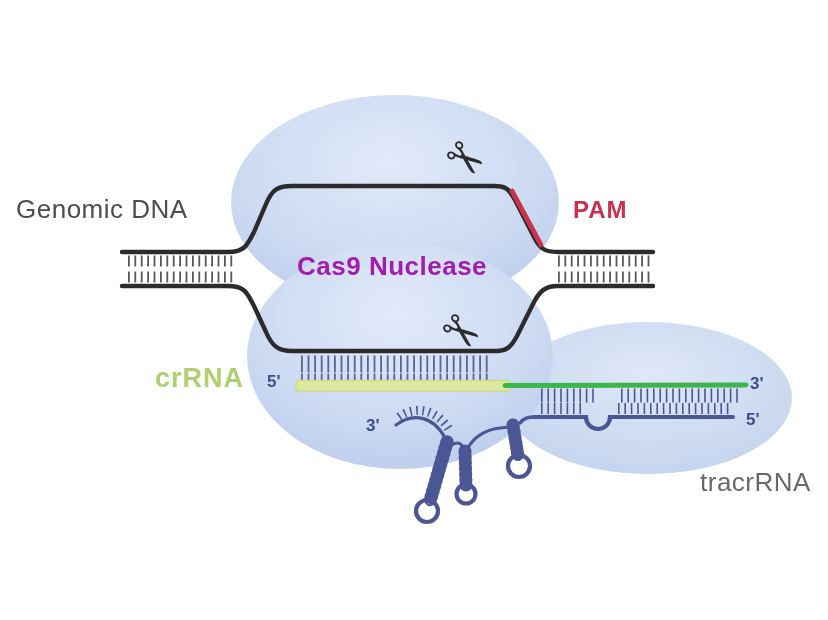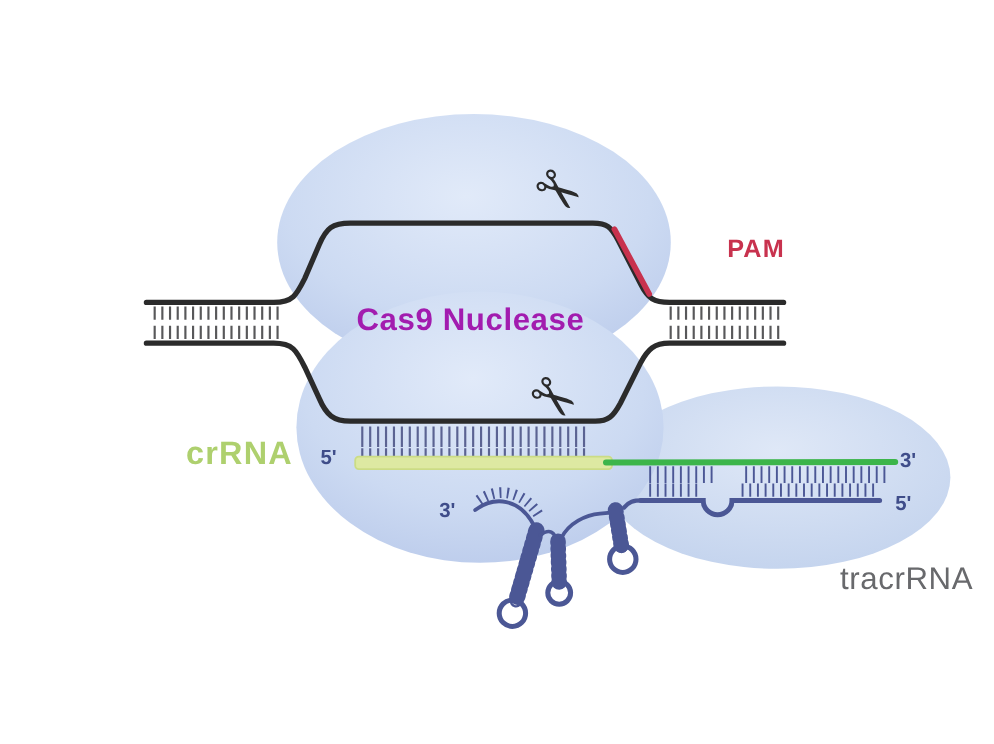--- a/index.html
+++ b/index.html
@@ -117,6 +117,7 @@
   <div class="scissors scissors-top">✂</div>
   <div class="scissors scissors-bottom">✂</div>
 
+  <div class="lbl lbl-genomic">Genomic DNA</div>
   <div class="lbl lbl-cas9">Cas9 Nuclease</div>
   <div class="lbl lbl-pam">PAM</div>
   <div class="lbl lbl-tracrrna">tracrRNA</div>

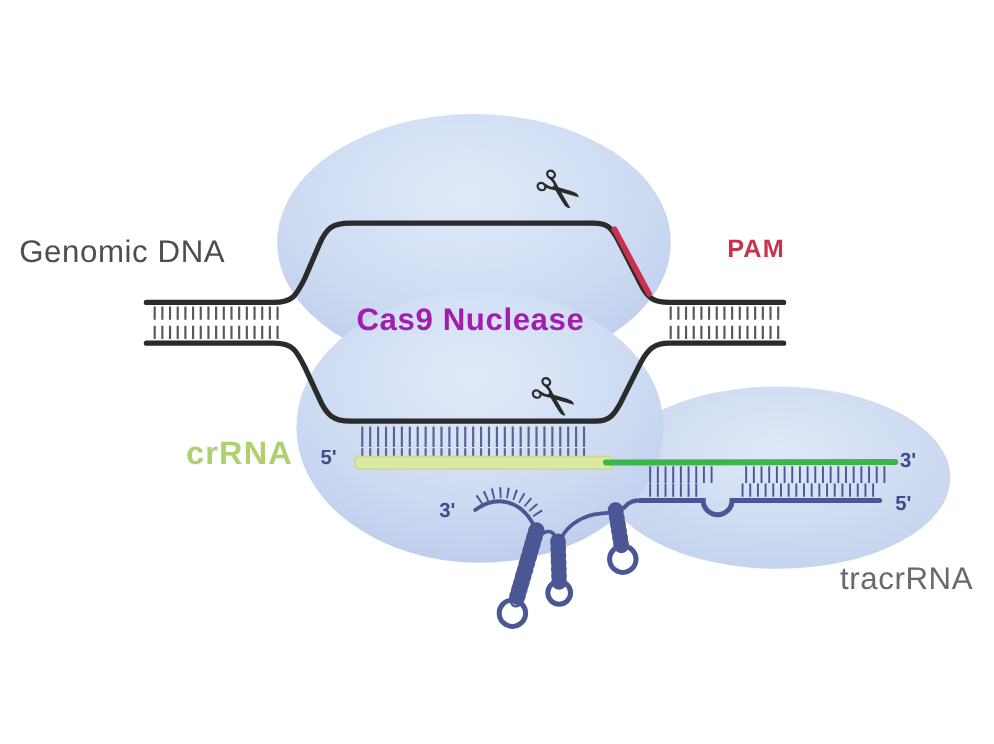--- a/index.html
+++ b/index.html
@@ -11,7 +11,7 @@
   .lbl{position:absolute;white-space:nowrap;}
   .lbl-genomic{left:16px;top:194px;font-size:26px;color:#4d4d4f;letter-spacing:0.5px;}
   .lbl-cas9{left:297px;top:251px;font-size:26px;color:#a21caf;font-weight:bold;letter-spacing:0.5px;}
-  .lbl-pam{left:606px;top:196px;font-size:21px;color:#c8324e;font-weight:bold;letter-spacing:1px;}
+  .lbl-pam{left:573px;top:196px;font-size:24px;color:#c8324e;font-weight:bold;letter-spacing:1px;}
   .lbl-crrna{left:155px;top:363px;font-size:27px;color:#aed06e;font-weight:bold;letter-spacing:1px;}
   .lbl-tracrrna{left:700px;top:467px;font-size:26px;color:#68696c;letter-spacing:0.5px;}
   .prime{position:absolute;font-size:17px;font-weight:bold;color:#3f4d8a;}

